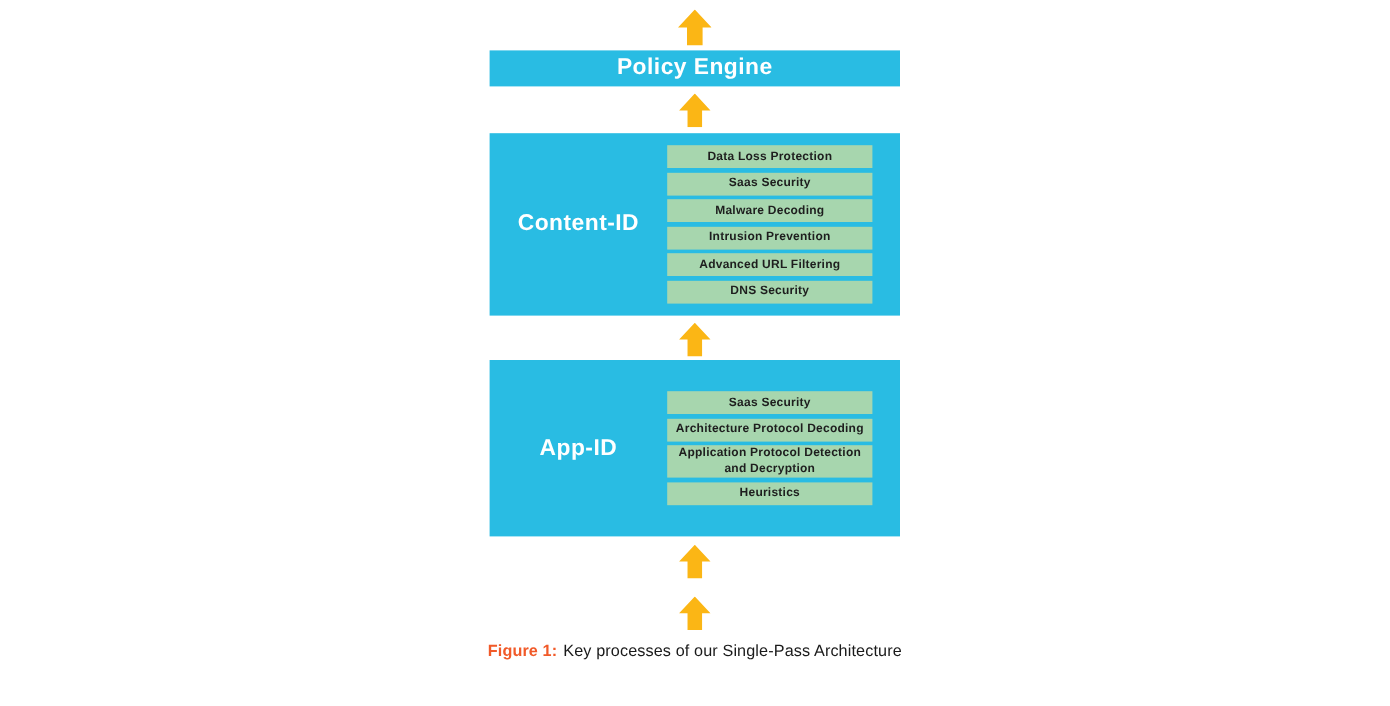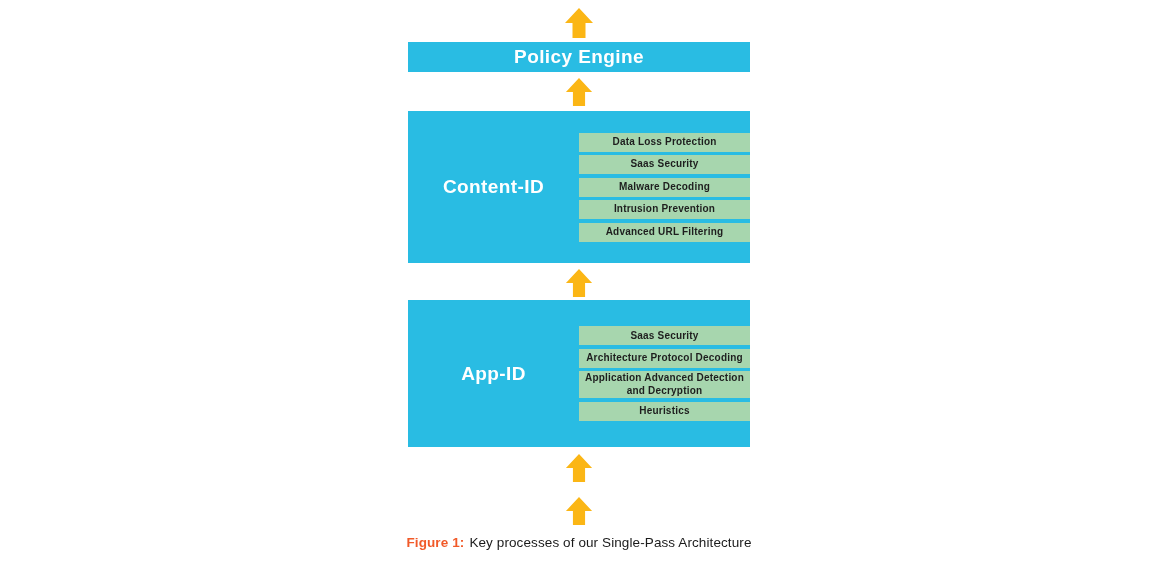--- a/index.html
+++ b/index.html
@@ -64,7 +64,7 @@
   .items {
     flex: 0 0 auto;
     width: 171px;
-    margin-right: 0;
+    margin-right: 23px;
     display: flex;
     flex-direction: column;
     row-gap: 3.5px;

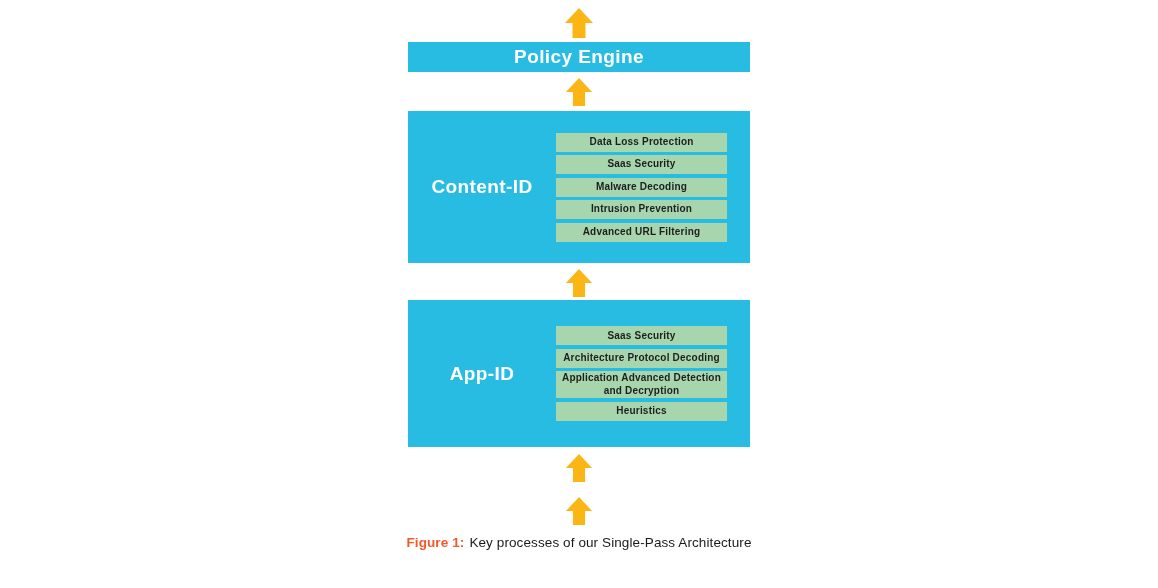--- a/index.html
+++ b/index.html
@@ -126,6 +126,7 @@
         <div class="item">Malware Decoding</div>
         <div class="item">Intrusion Prevention</div>
         <div class="item">Advanced URL Filtering</div>
+        <div class="item">DNS Security</div>
       </div>
     </div>
 

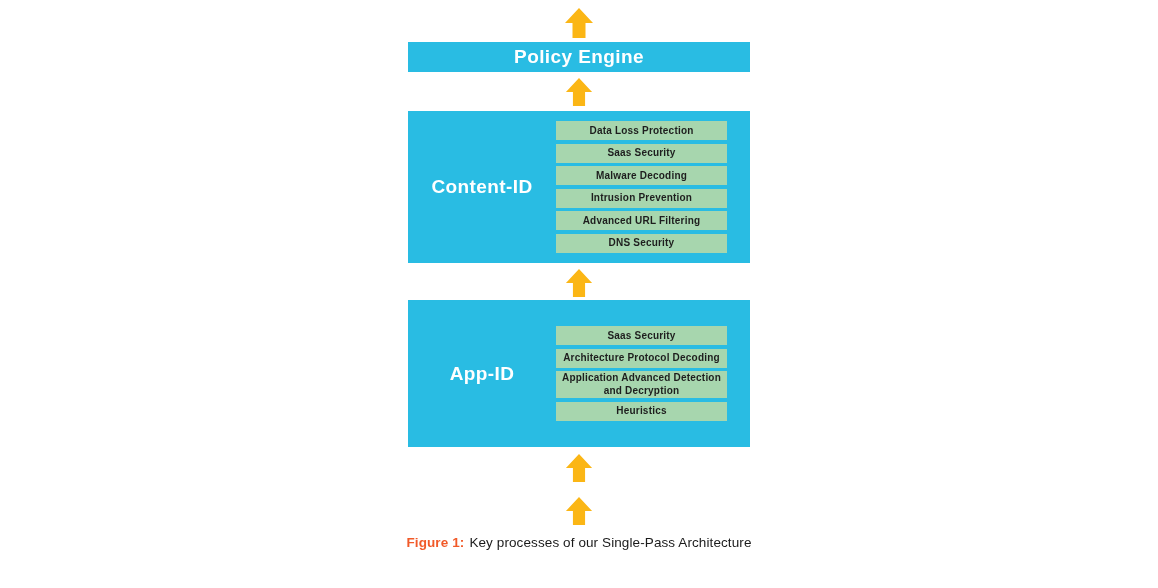--- a/index.html
+++ b/index.html
@@ -141,7 +141,7 @@
       <div class="items">
         <div class="item">Saas Security</div>
         <div class="item">Architecture Protocol Decoding</div>
-        <div class="item">Application Advanced Detection and Decryption</div>
+        <div class="item">Application Protocol Detection and Decryption</div>
         <div class="item">Heuristics</div>
       </div>
     </div>

